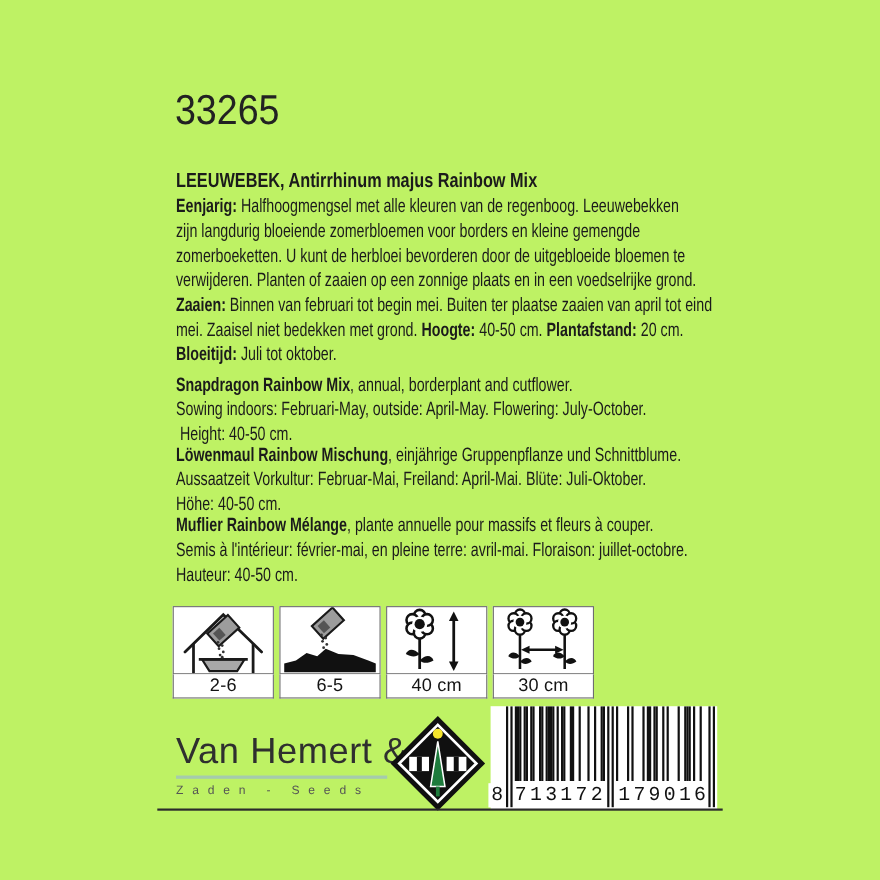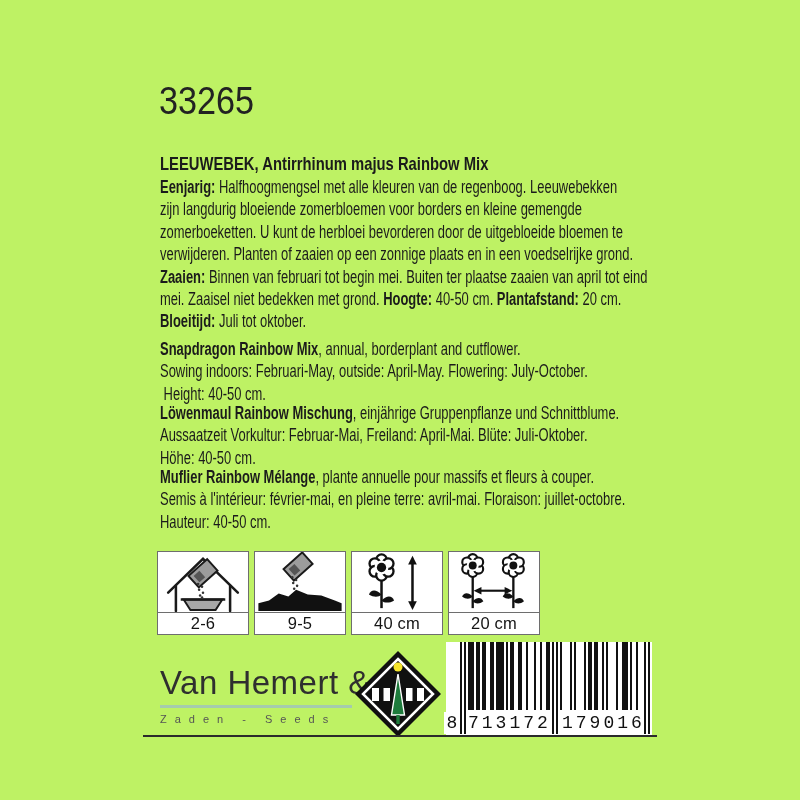--- a/index.html
+++ b/index.html
@@ -129,7 +129,7 @@
           </g>
         </svg>
       </div>
-      <div class="picto-label">9-5</div>
+      <div class="picto-label">6-5</div>
     </div>
 
     <div class="picto">

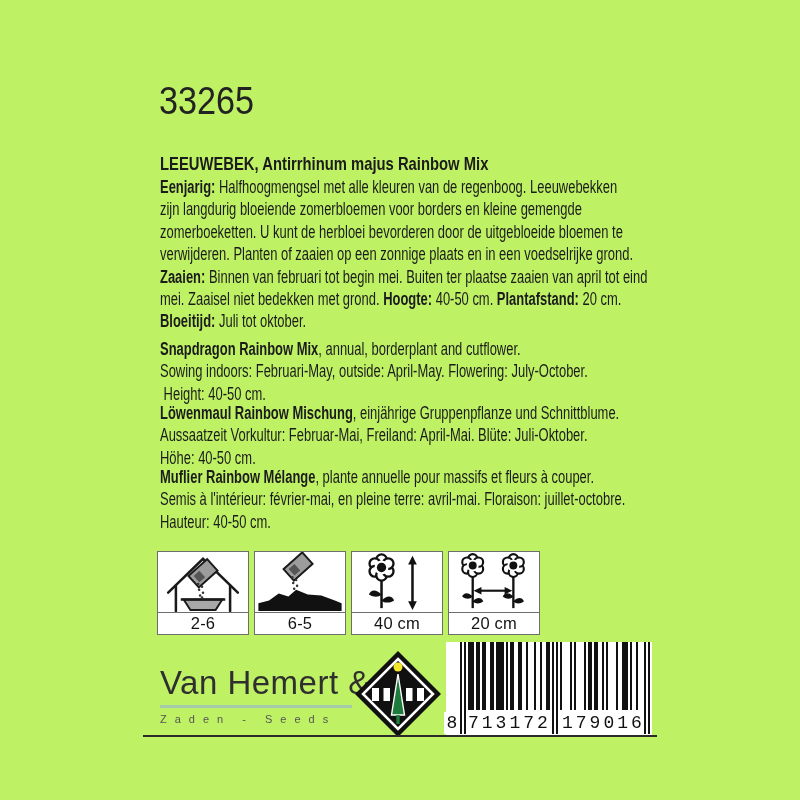--- a/index.html
+++ b/index.html
@@ -190,7 +190,7 @@
           <polygon points="65,40 57,36.2 57,43.8" fill="#111"></polygon>
         </svg>
       </div>
-      <div class="picto-label">20 cm</div>
+      <div class="picto-label">30 cm</div>
     </div>
 
 

